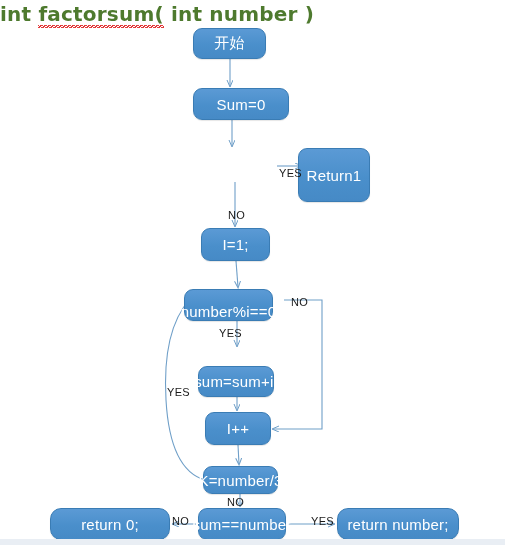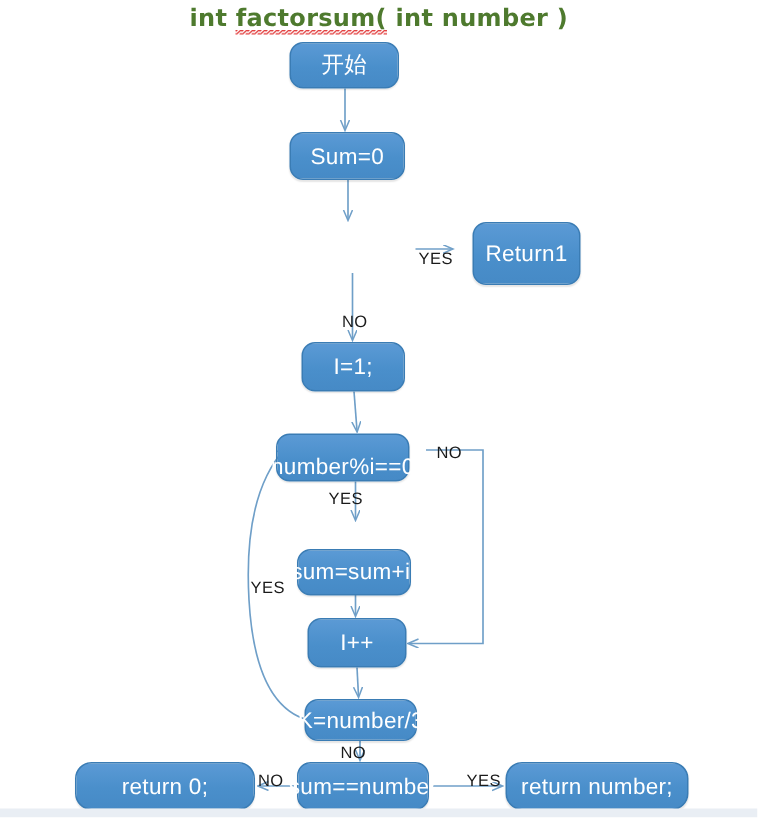--- a/index.html
+++ b/index.html
@@ -32,9 +32,9 @@
     left: 0;
     top: 2px;
     width: 505px;
-    text-align: center;
+    text-align: left;
     color: #4e7a2e;
-    font-size: 16px;
+    font-size: 20px;
     font-weight: bold;
     font-family: "DejaVu Sans", sans-serif;
     letter-spacing: 0.2px;

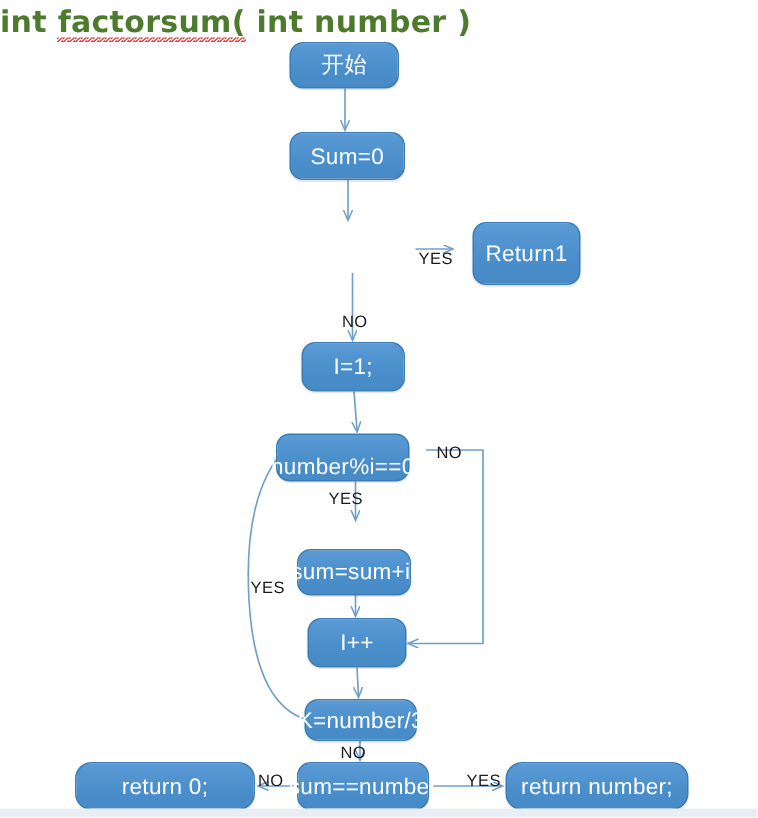--- a/index.html
+++ b/index.html
@@ -131,7 +131,7 @@
     <span>开始</span>
   </div>
 
-  <div class="node" style="left:193px; top:88px; width:77px; height:32px;">
+  <div class="node" style="left:193px; top:88px; width:96px; height:32px;">
     <span>Sum=0</span>
   </div>
 

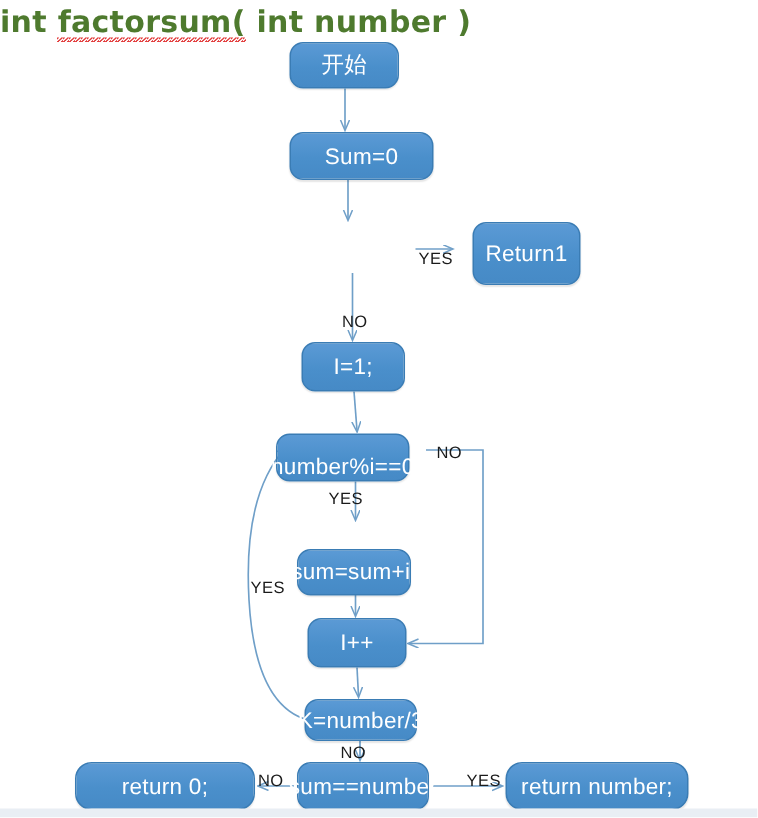--- a/index.html
+++ b/index.html
@@ -136,7 +136,7 @@
   </div>
 
 
-  <div class="node" style="left:315px; top:148px; width:72px; height:42px;">
+  <div class="node" style="left:298px; top:148px; width:72px; height:54px;">
     <span>Return1</span>
   </div>
 

